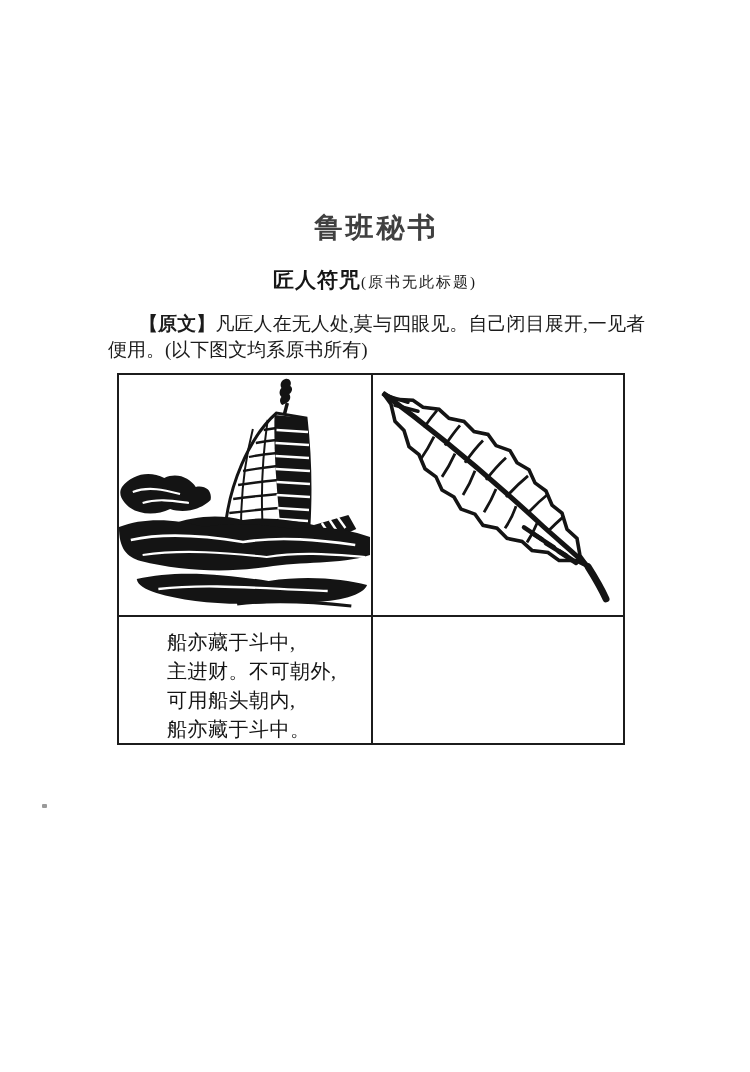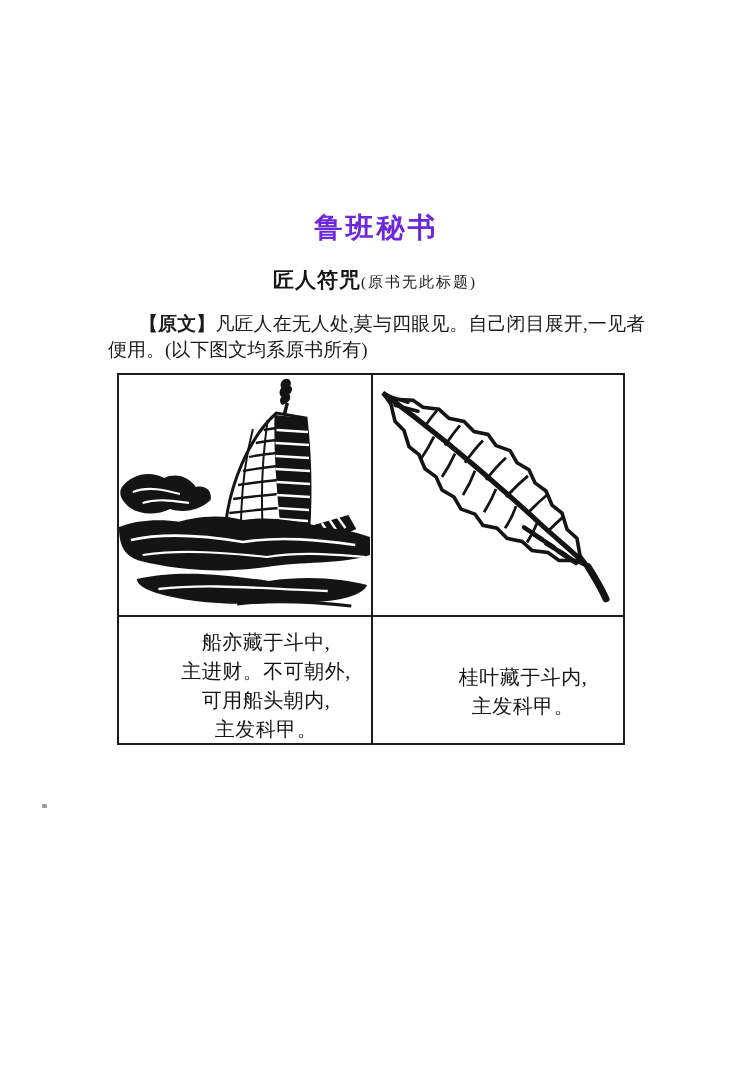--- a/index.html
+++ b/index.html
@@ -26,7 +26,7 @@
     font-weight: 700;
     letter-spacing: 3px;
     padding-left: 3px; 
-    color: #6d28d9;
+    color: #404040;
   }
 
   .section-line {

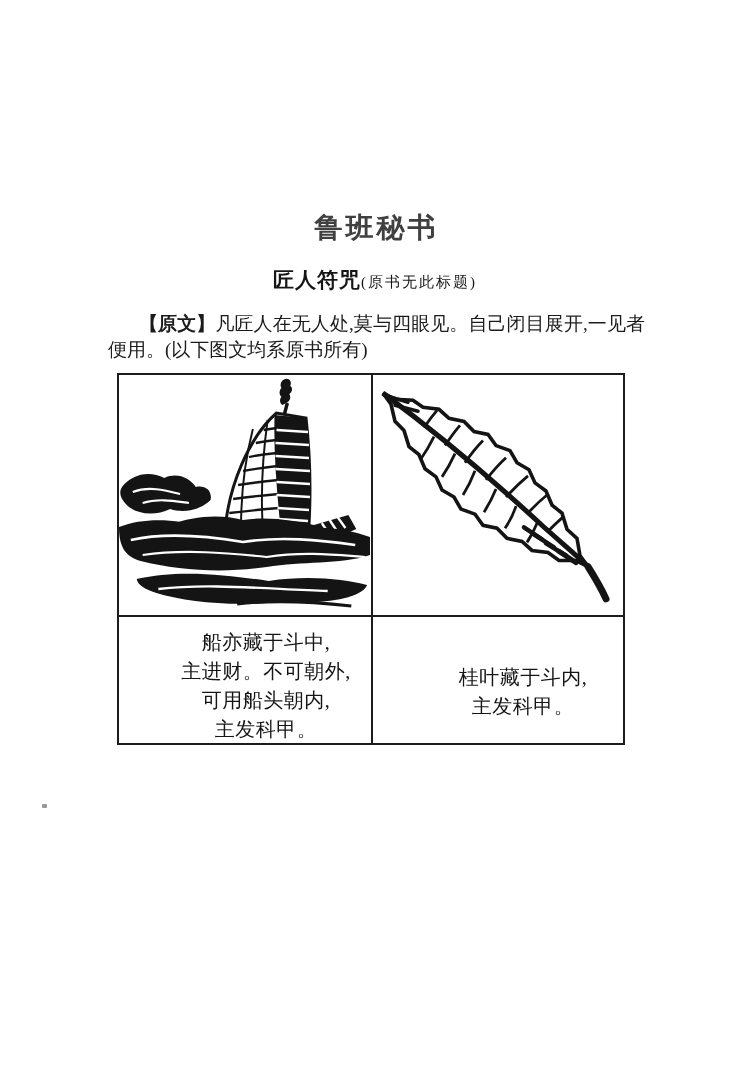--- a/index.html
+++ b/index.html
@@ -73,7 +73,6 @@
     grid-template-columns: 254px 1fr;
     grid-template-rows: 242px 1fr;
     background: #ffffff;
-    text-align: center;
   }
   .cell { overflow: hidden; }
   .cell.col-left  { border-right: 2px solid #1c1c1c; }

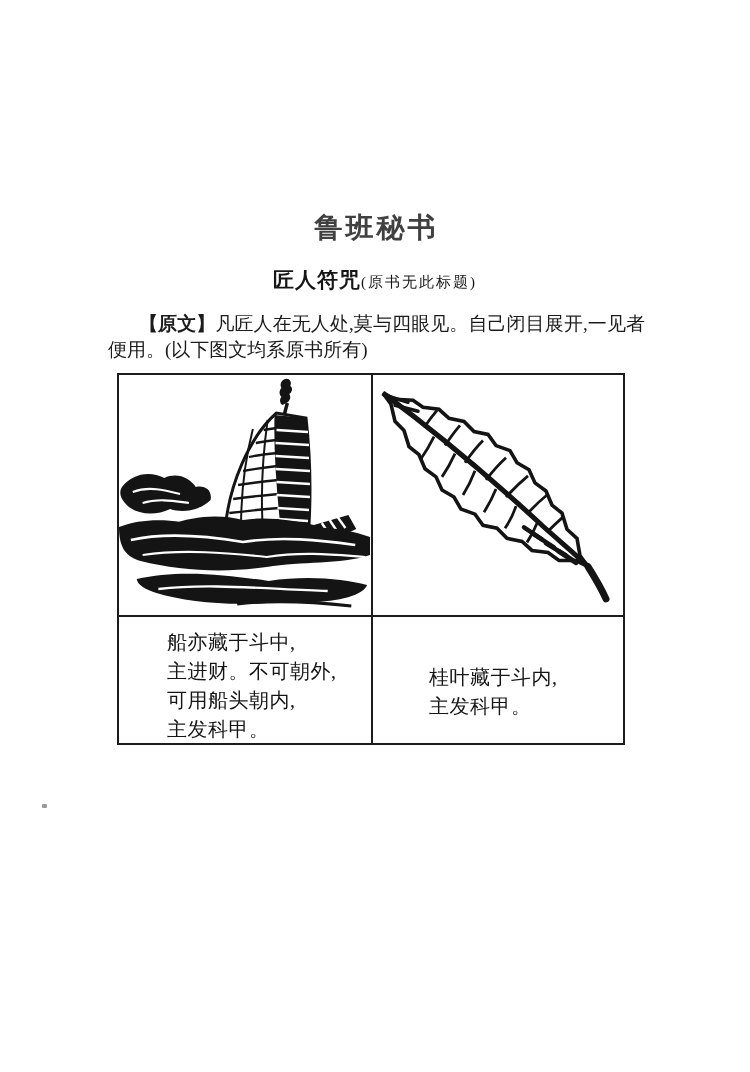--- a/index.html
+++ b/index.html
@@ -226,10 +226,6 @@
       <span class="cap-line">主发科甲。</span>
     </div>
 
-    <div class="cell caption caption-leaf">
-      <span class="cap-line">桂叶藏于斗内,</span>
-      <span class="cap-line">主发科甲。</span>
-    </div>
 
   </div>
 

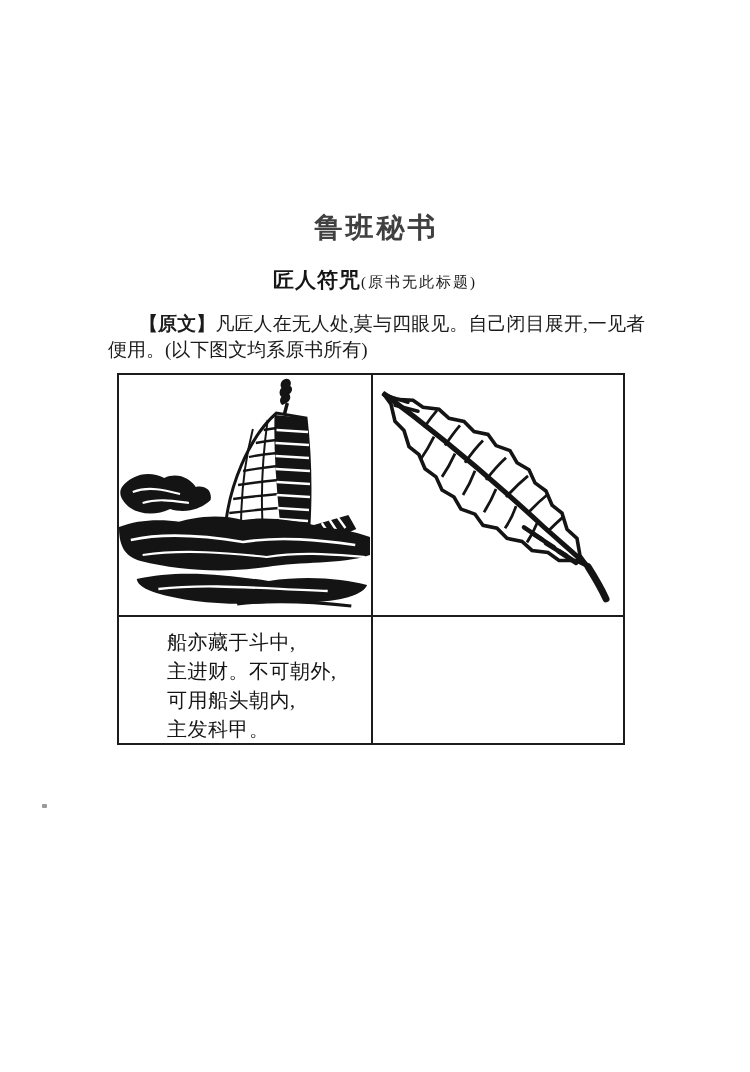--- a/index.html
+++ b/index.html
@@ -223,7 +223,7 @@
       <span class="cap-line">船亦藏于斗中,</span>
       <span class="cap-line">主进财。不可朝外,</span>
       <span class="cap-line">可用船头朝内,</span>
-      <span class="cap-line">主发科甲。</span>
+      <span class="cap-line">船亦藏于斗中。</span>
     </div>
 
 

